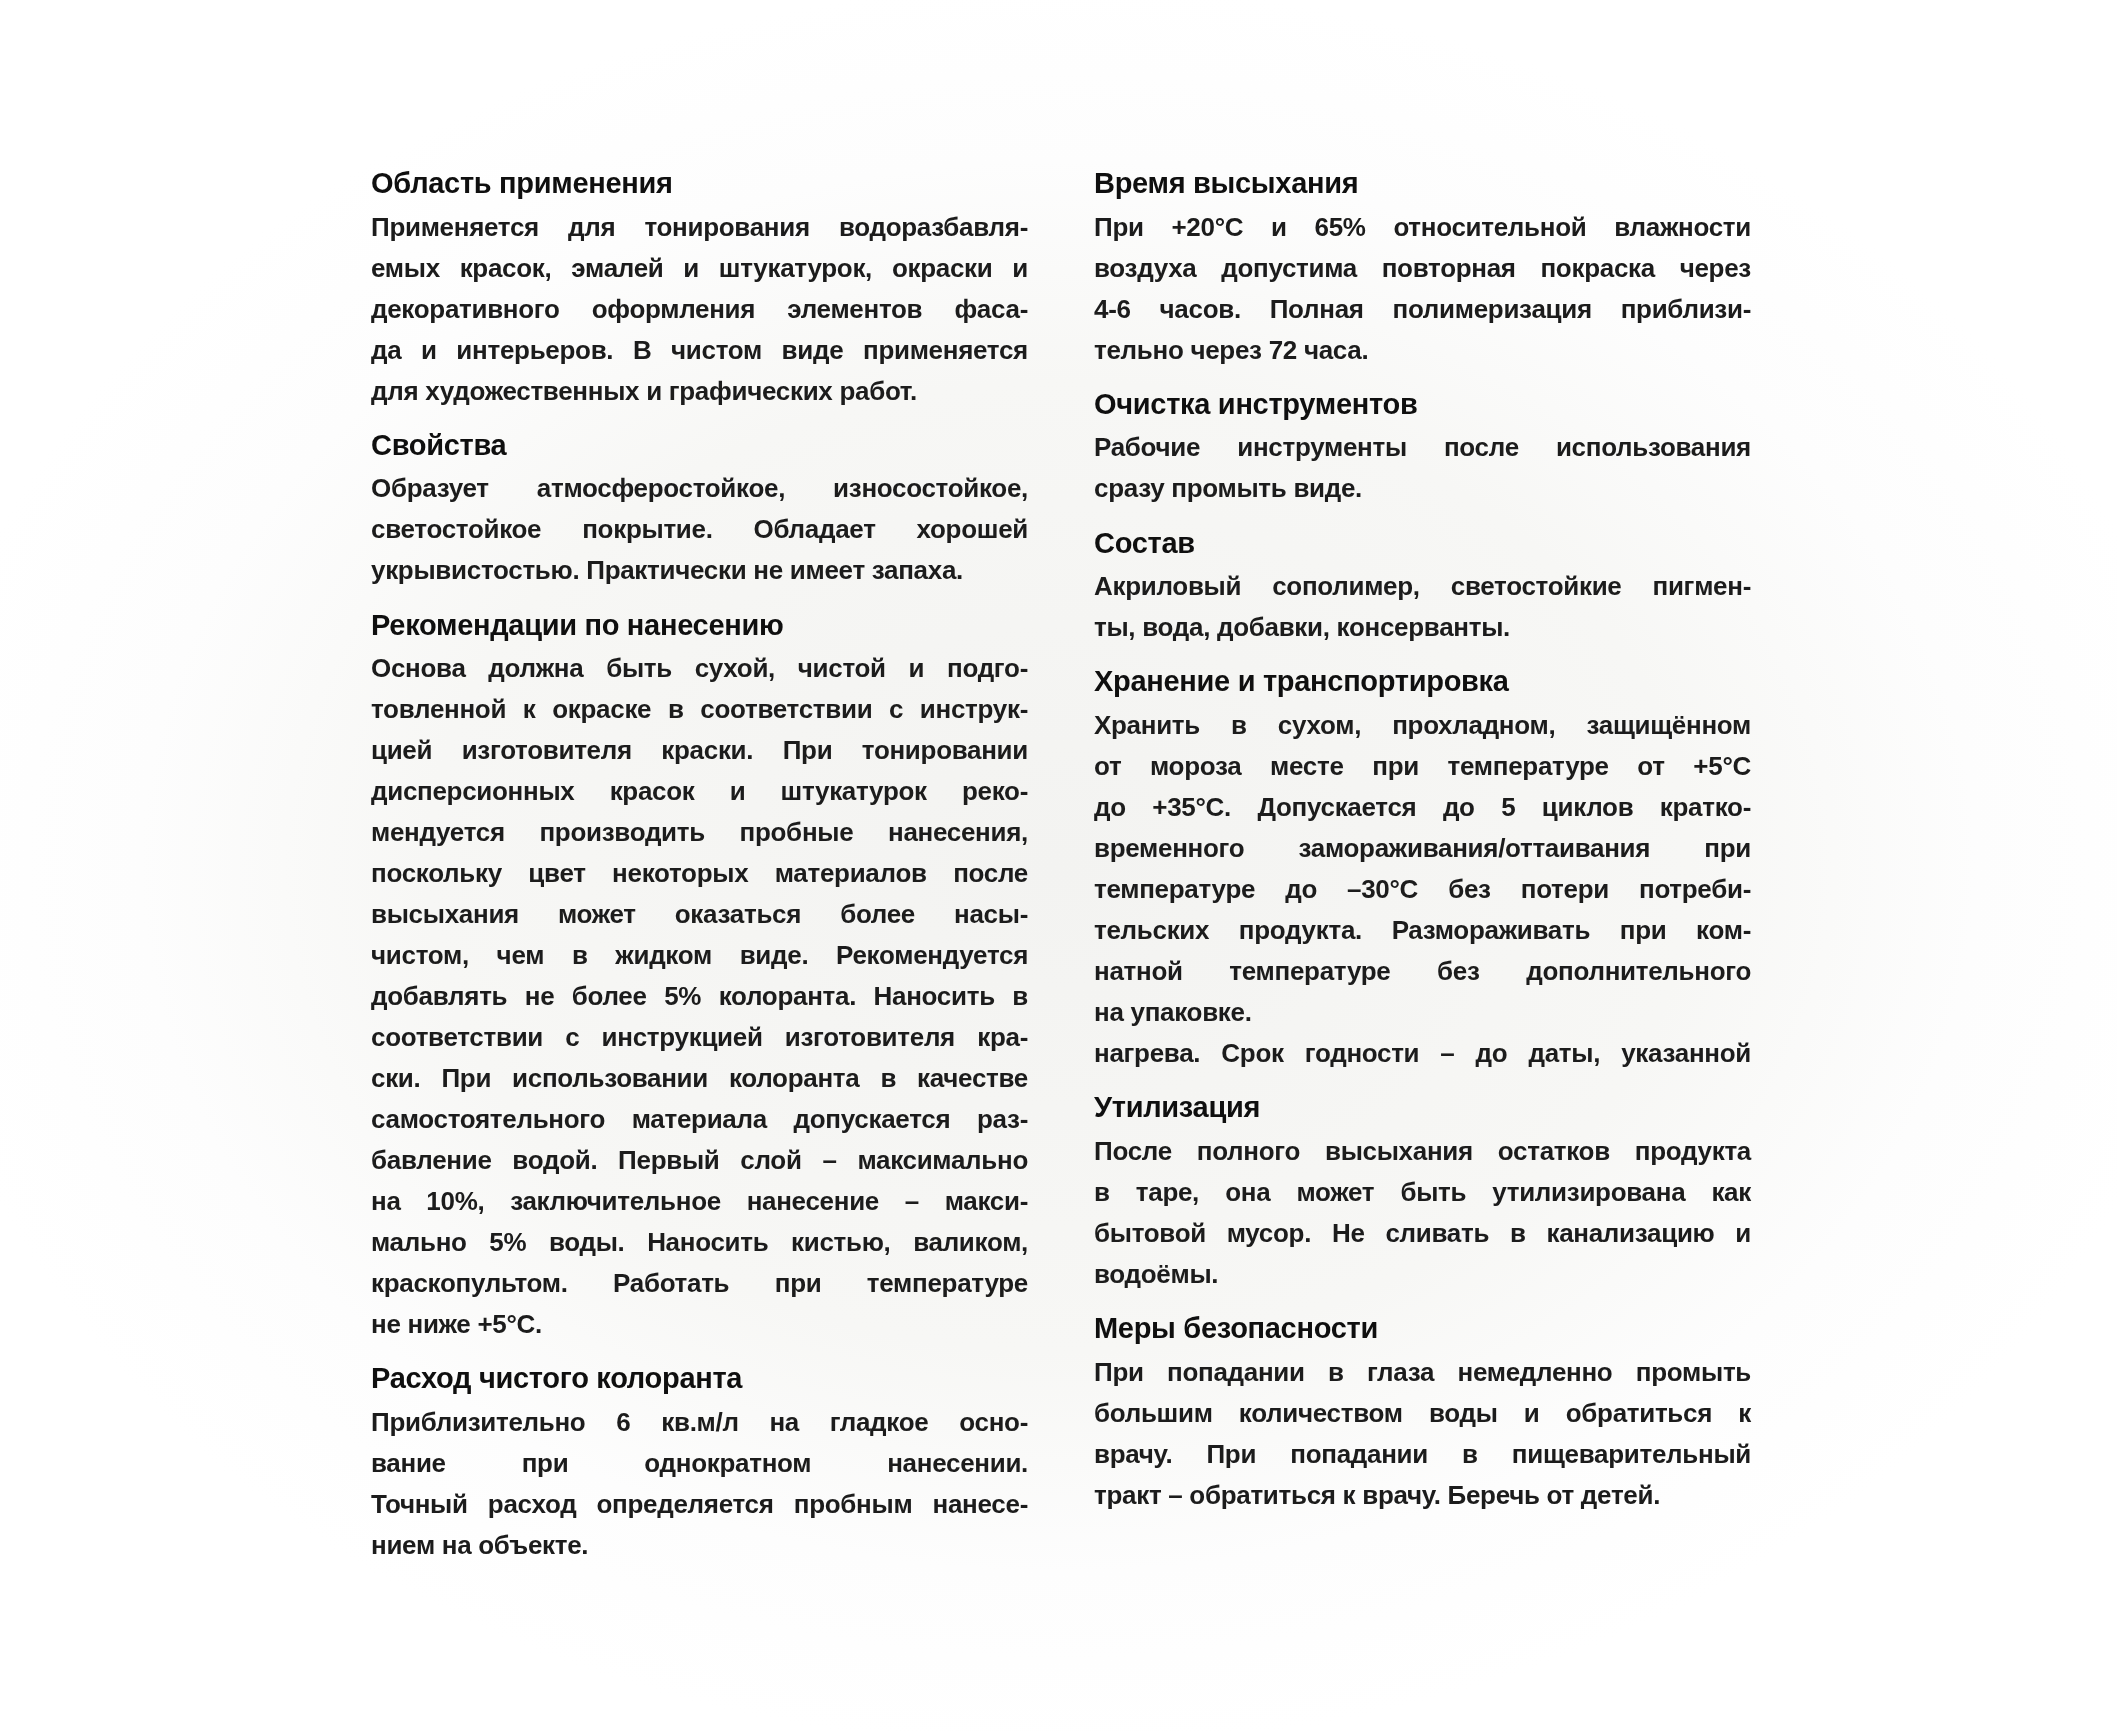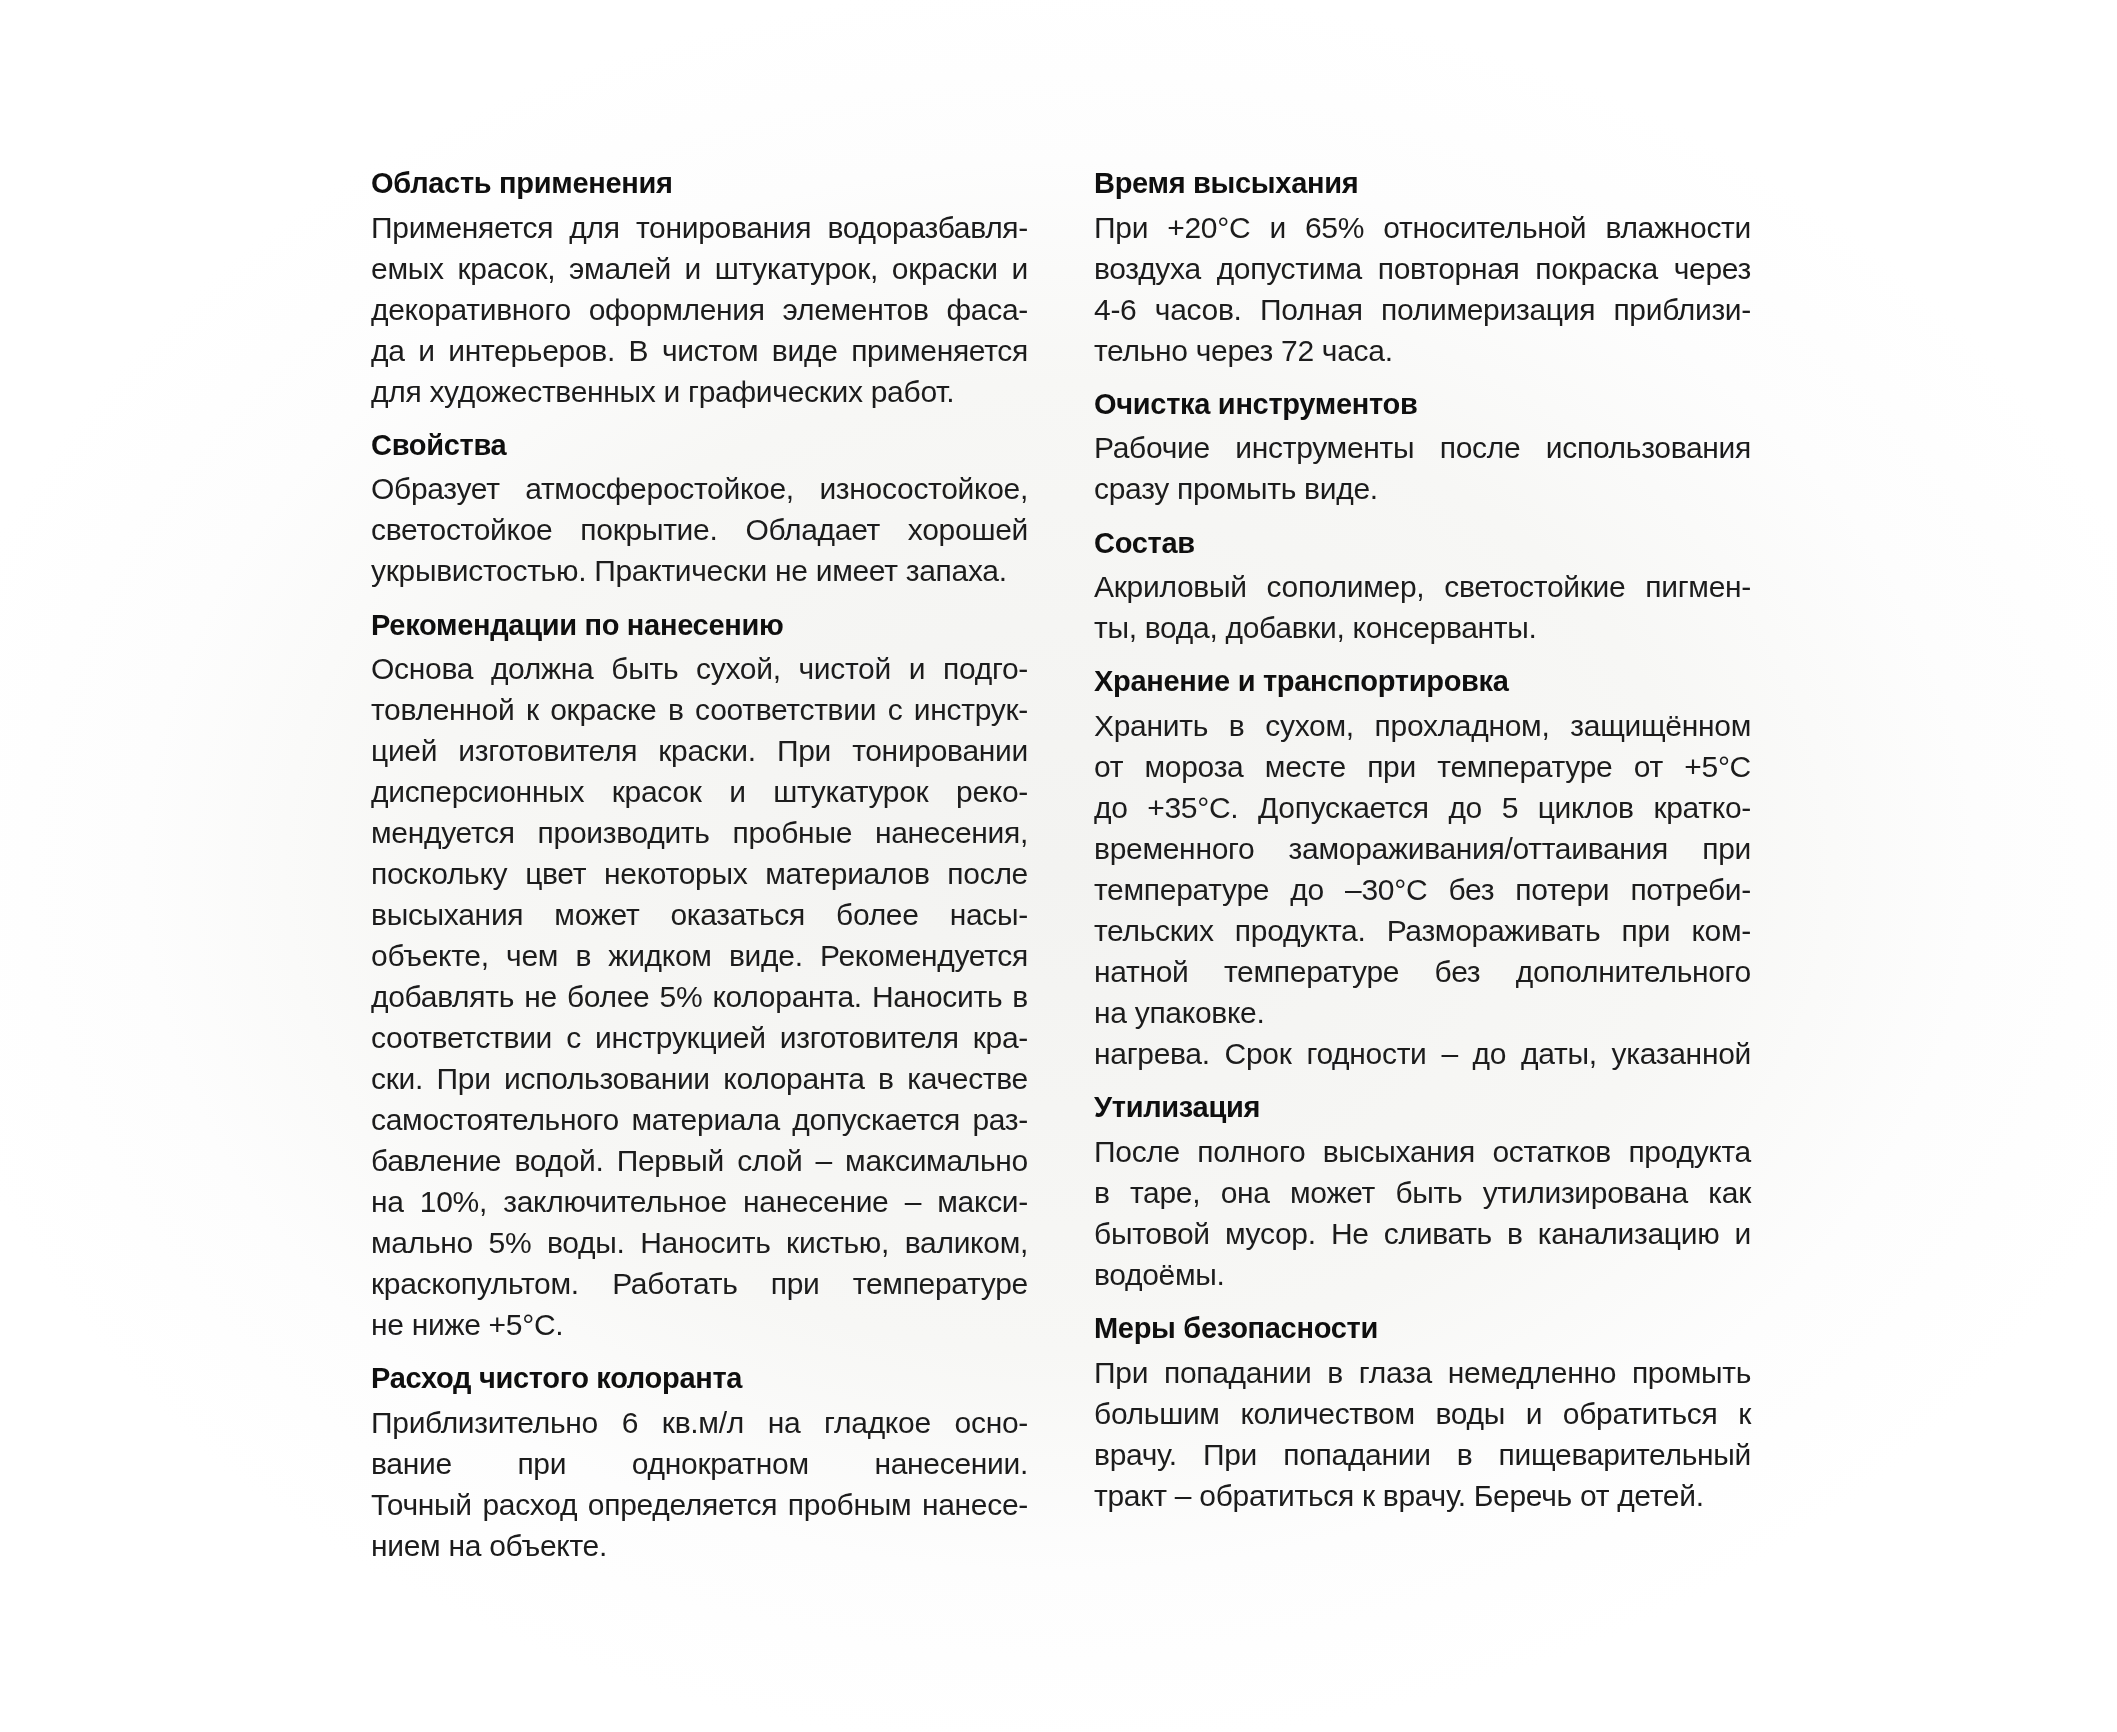--- a/index.html
+++ b/index.html
@@ -46,13 +46,14 @@
     margin-top: 0;
   }
   .text-line {
-    font-size: 30px;
+    font-size: 26px;
     line-height: 41px;
     letter-spacing: -0.3px;
     text-align: justify;
     text-align-last: justify;
     white-space: normal;
     color: #1c1c1c;
+    font-weight: bold;
   }
   .text-line.last {
     text-align-last: left;

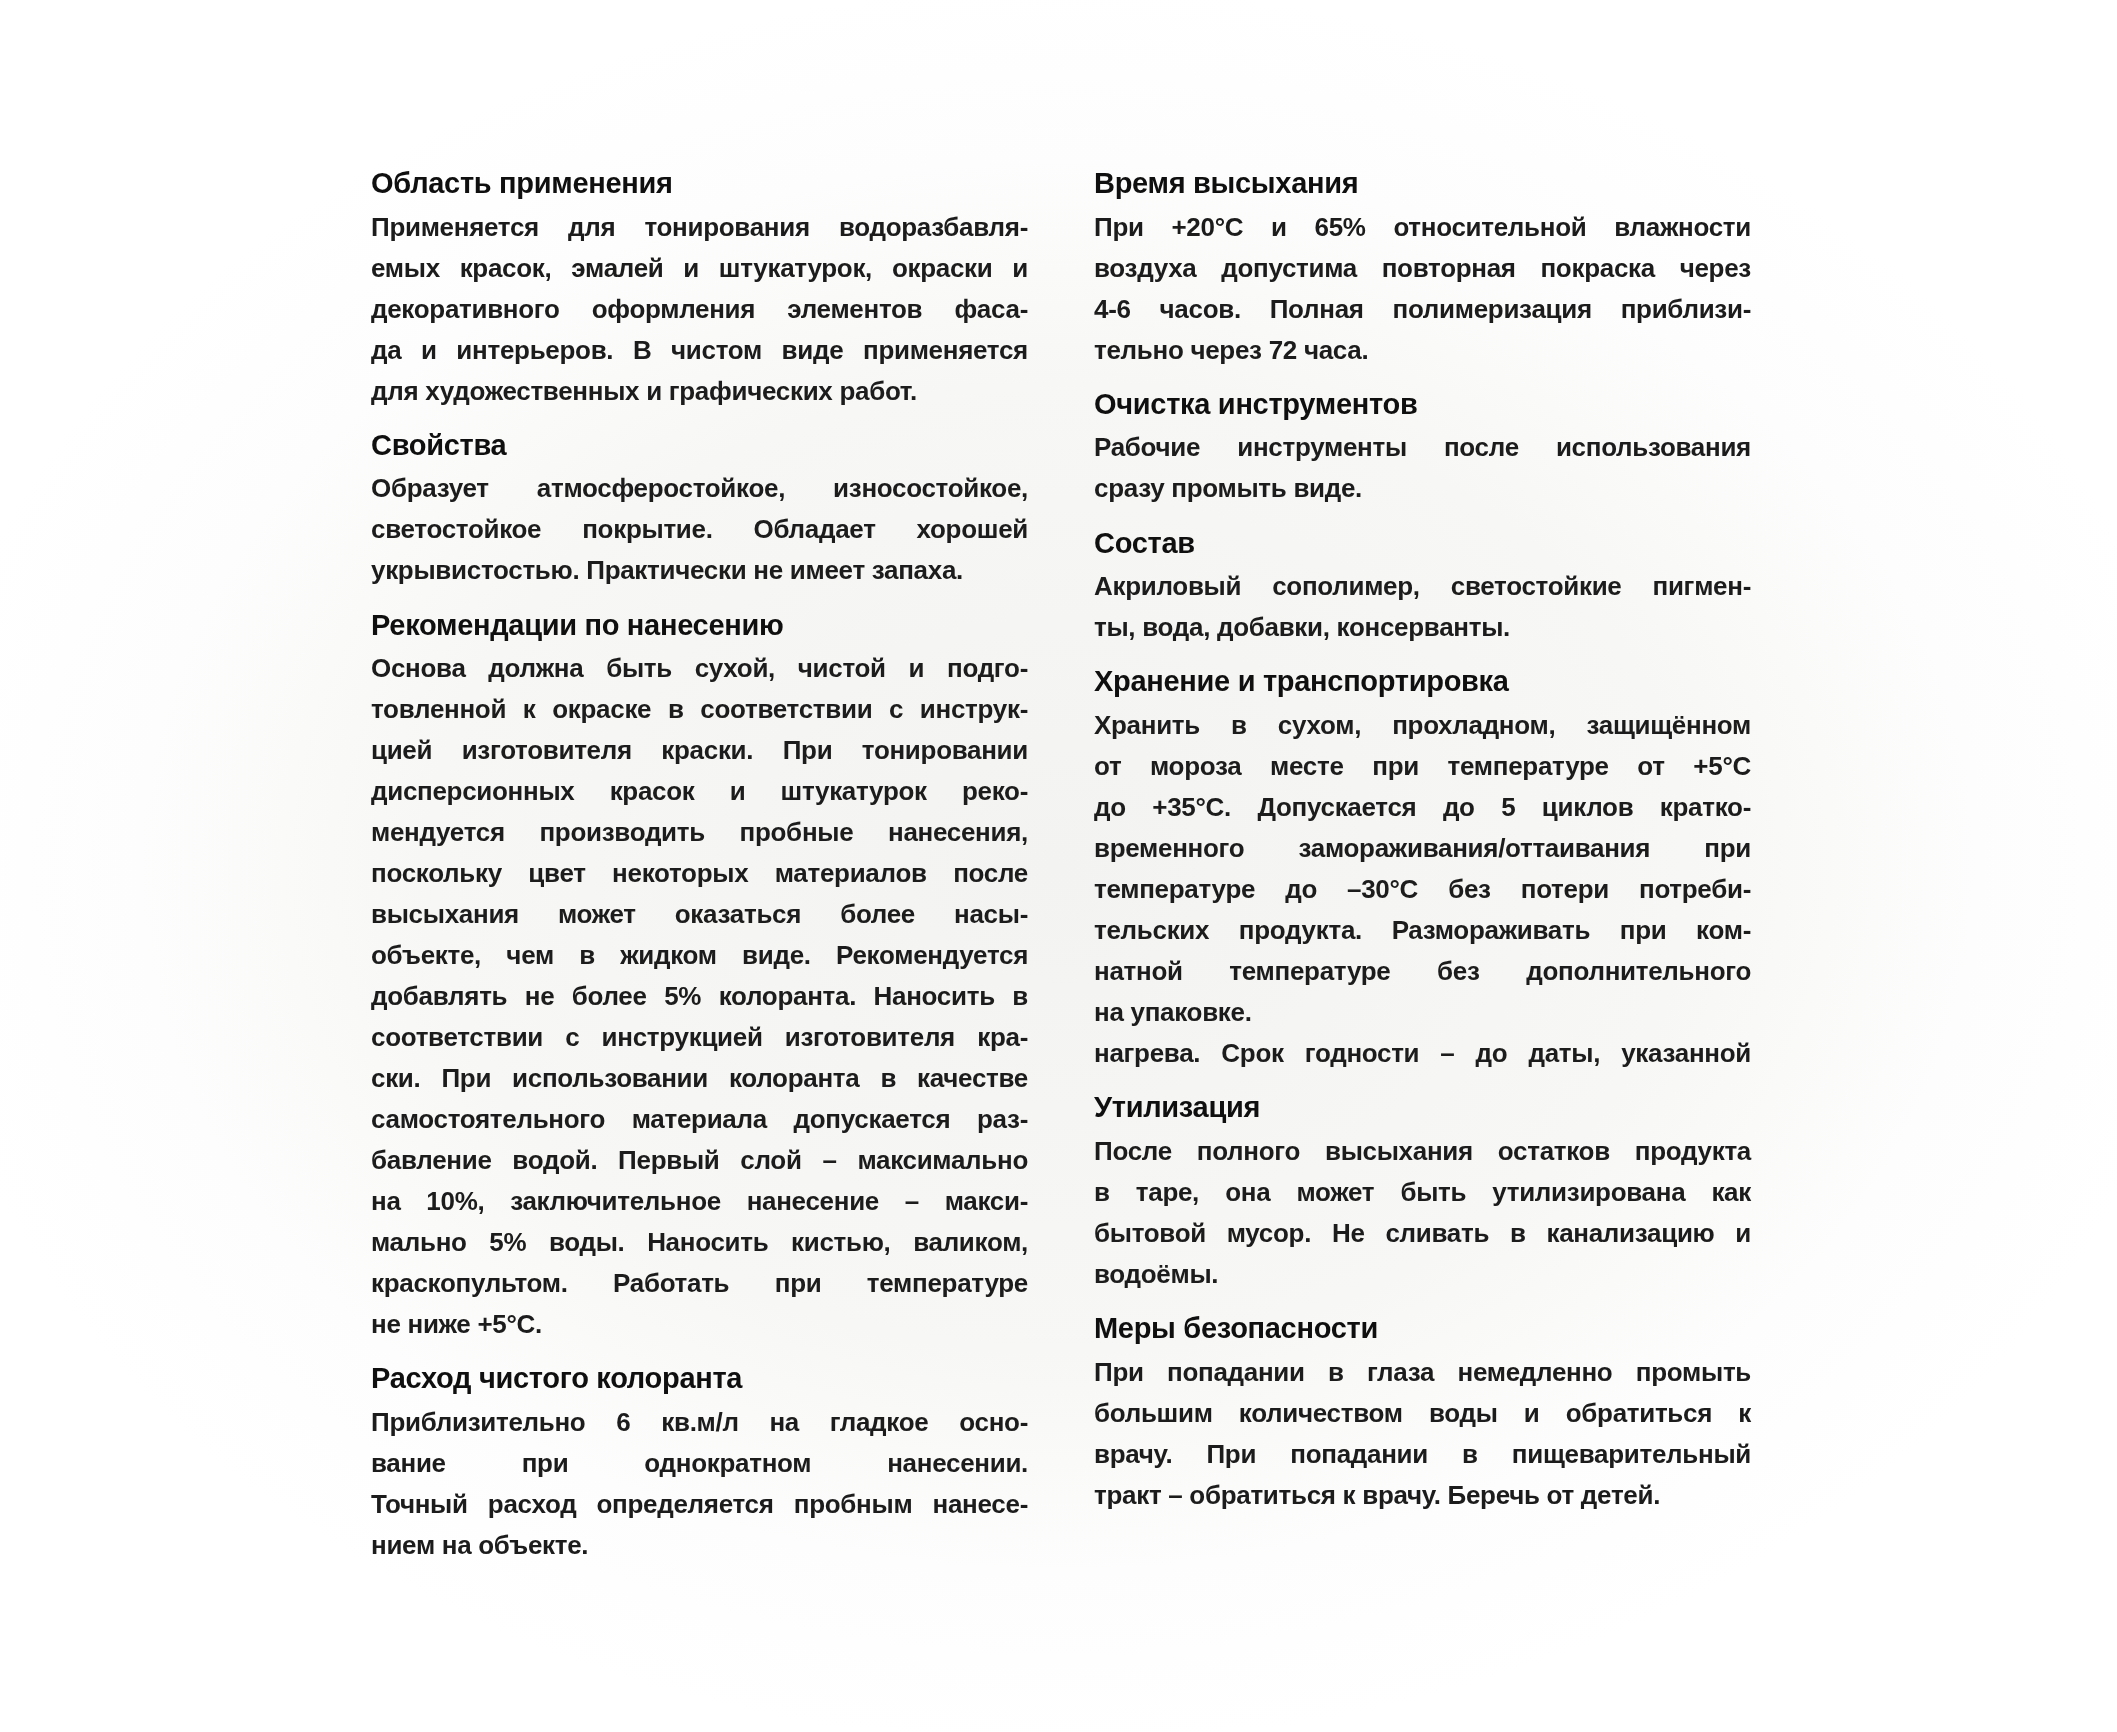--- a/index.html
+++ b/index.html
@@ -93,7 +93,7 @@
             <div class="text-line">мендуется производить пробные нанесения,</div>
             <div class="text-line">поскольку цвет некоторых материалов после</div>
             <div class="text-line">высыхания может оказаться более насы-</div>
-            <div class="text-line">объекте, чем в жидком виде. Рекомендуется</div>
+            <div class="text-line">чистом, чем в жидком виде. Рекомендуется</div>
             <div class="text-line">добавлять не более 5% колоранта. Наносить в</div>
             <div class="text-line">соответствии с инструкцией изготовителя кра-</div>
             <div class="text-line">ски. При использовании колоранта в качестве</div>

